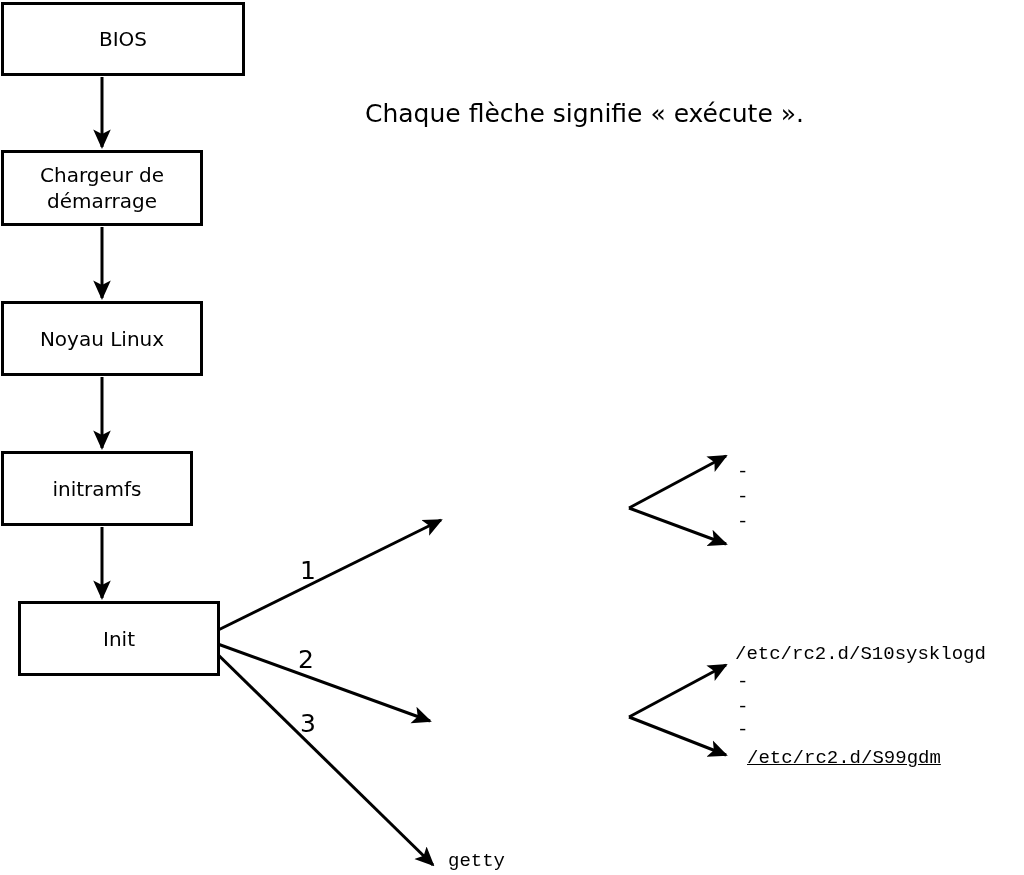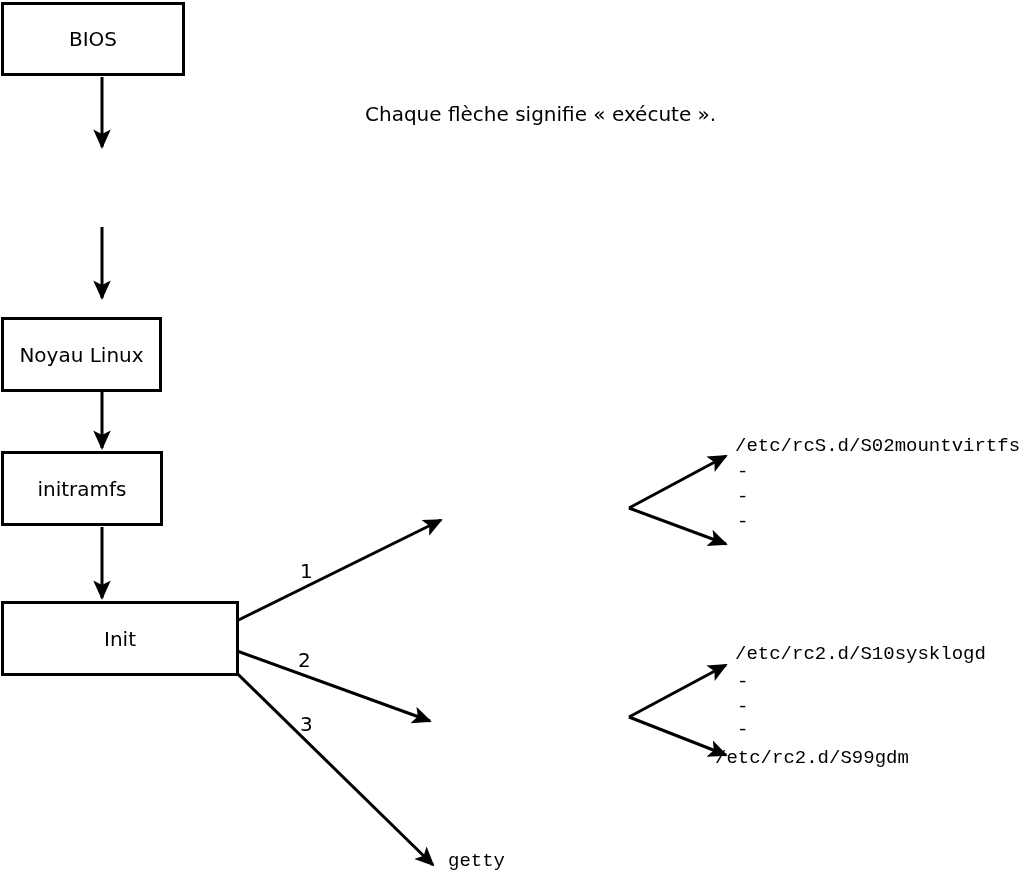--- a/index.html
+++ b/index.html
@@ -36,7 +36,7 @@
     line-height: 26px;
     color: #000000;
   }
-  .node-bios      { left: 1px; top: 2px;   width: 184px; height: 74px; align-items: center; }
+  .node-bios      { left: 1px; top: 2px;   width: 244px; height: 74px; align-items: center; }
   .node-bootloader{ left: 1px; top: 150px; width: 202px; height: 76px; padding: 0 14px; }
   .node-kernel    { left: 1px; top: 301px; width: 161px; height: 75px; margin-top: 16px; }
   .node-initramfs { left: 1px; top: 451px; width: 162px; height: 75px; }

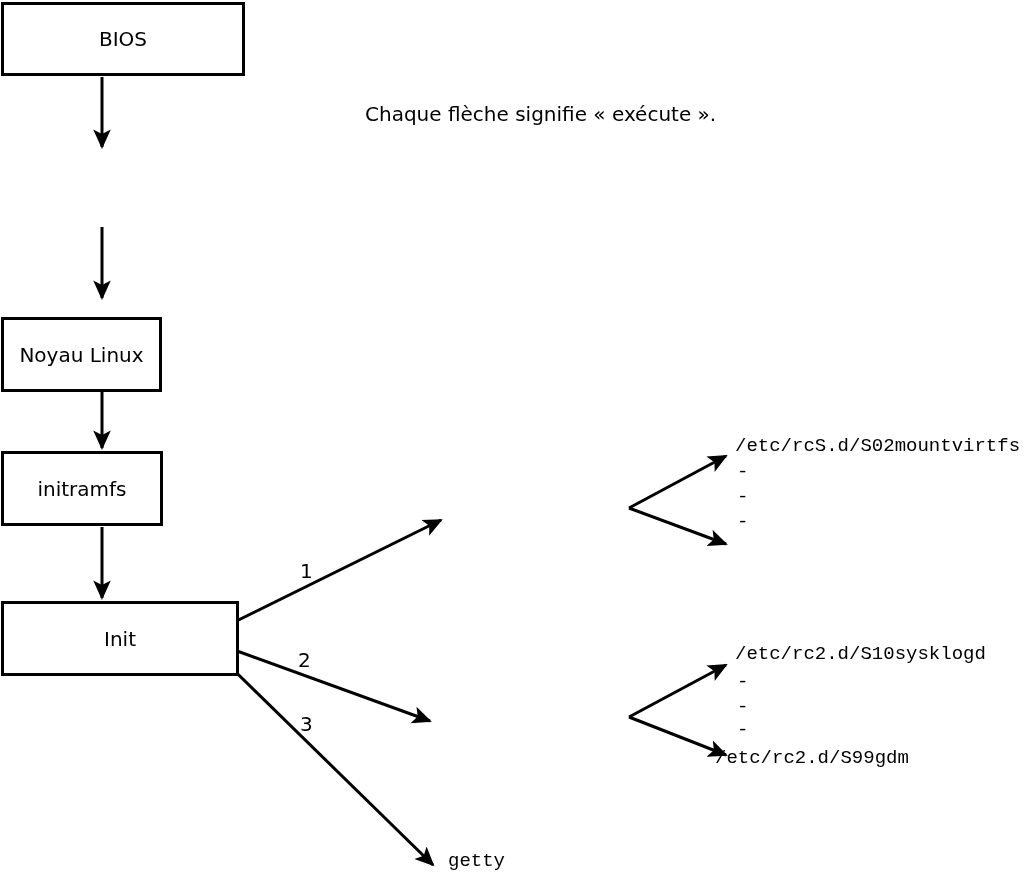--- a/index.html
+++ b/index.html
@@ -44,7 +44,7 @@
   .sans-label {
     position: absolute;
     font-family: "DejaVu Sans", "Liberation Sans", sans-serif;
-    font-size: 20px;
+    font-size: 25px;
     line-height: 24px;
     white-space: nowrap;
     color: #000000;

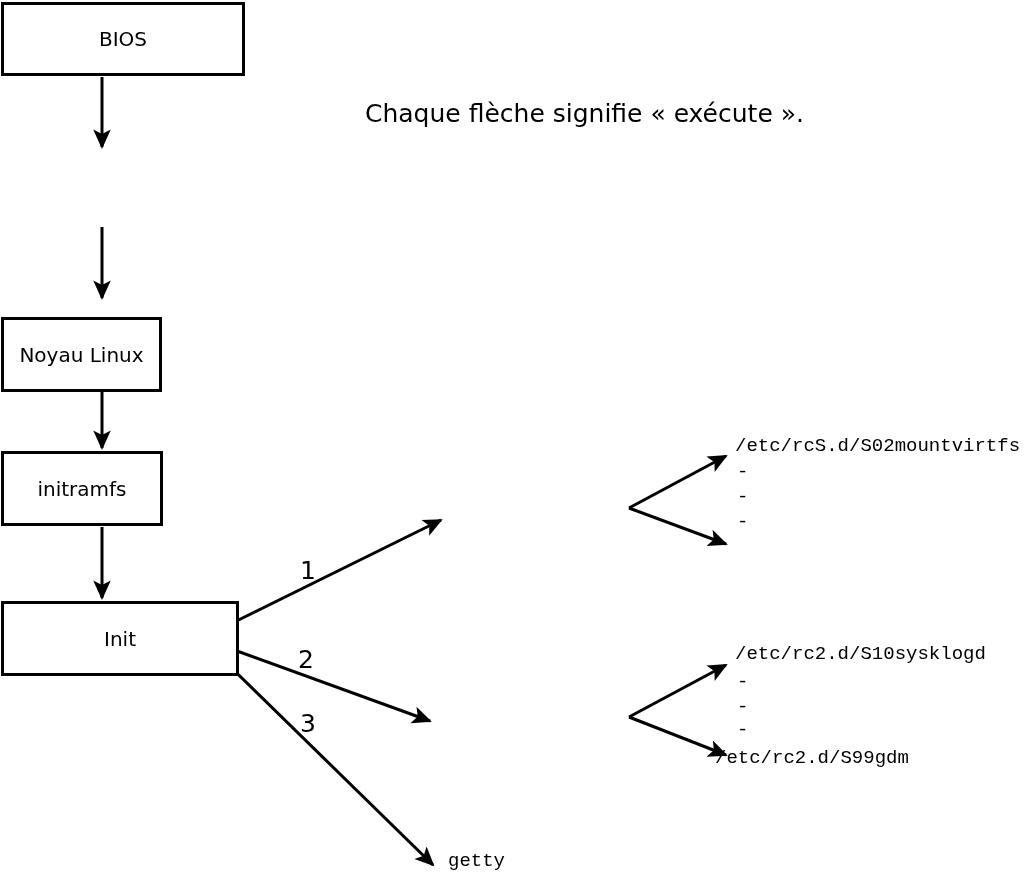--- a/index.html
+++ b/index.html
@@ -107,6 +107,9 @@
   <div class="node node-bios">
     <span>BIOS</span>
   </div>
+  <div class="node node-bootloader">
+    <span>Chargeur de démarrage</span>
+  </div>
   <div class="node node-kernel">
     <span>Noyau Linux</span>
   </div>

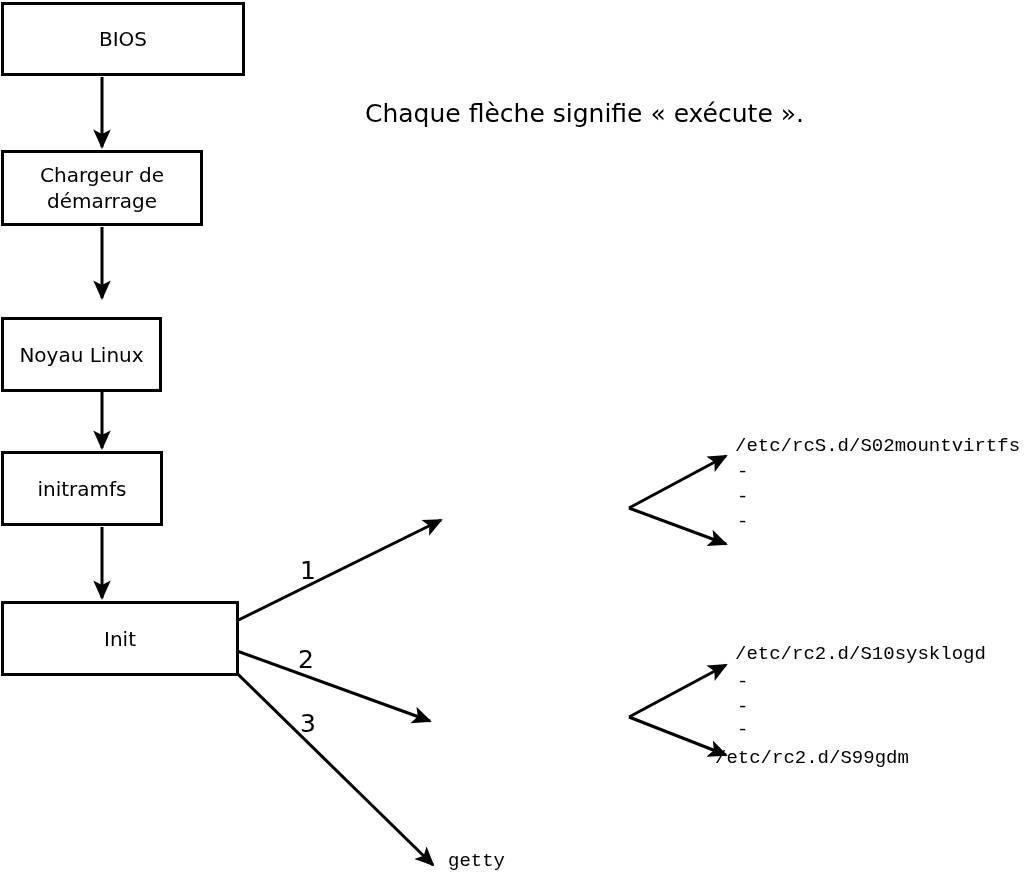--- a/index.html
+++ b/index.html
@@ -38,7 +38,7 @@
   }
   .node-bios      { left: 1px; top: 2px;   width: 244px; height: 74px; align-items: center; }
   .node-bootloader{ left: 1px; top: 150px; width: 202px; height: 76px; padding: 0 14px; }
-  .node-kernel    { left: 1px; top: 301px; width: 161px; height: 75px; margin-top: 16px; }
+  .node-kernel    { left: 1px; top: 301px; width: 202px; height: 75px; }
   .node-initramfs { left: 1px; top: 451px; width: 162px; height: 75px; }
   .node-init      { left: 1px; top: 601px; width: 238px; height: 75px; }
   .sans-label {

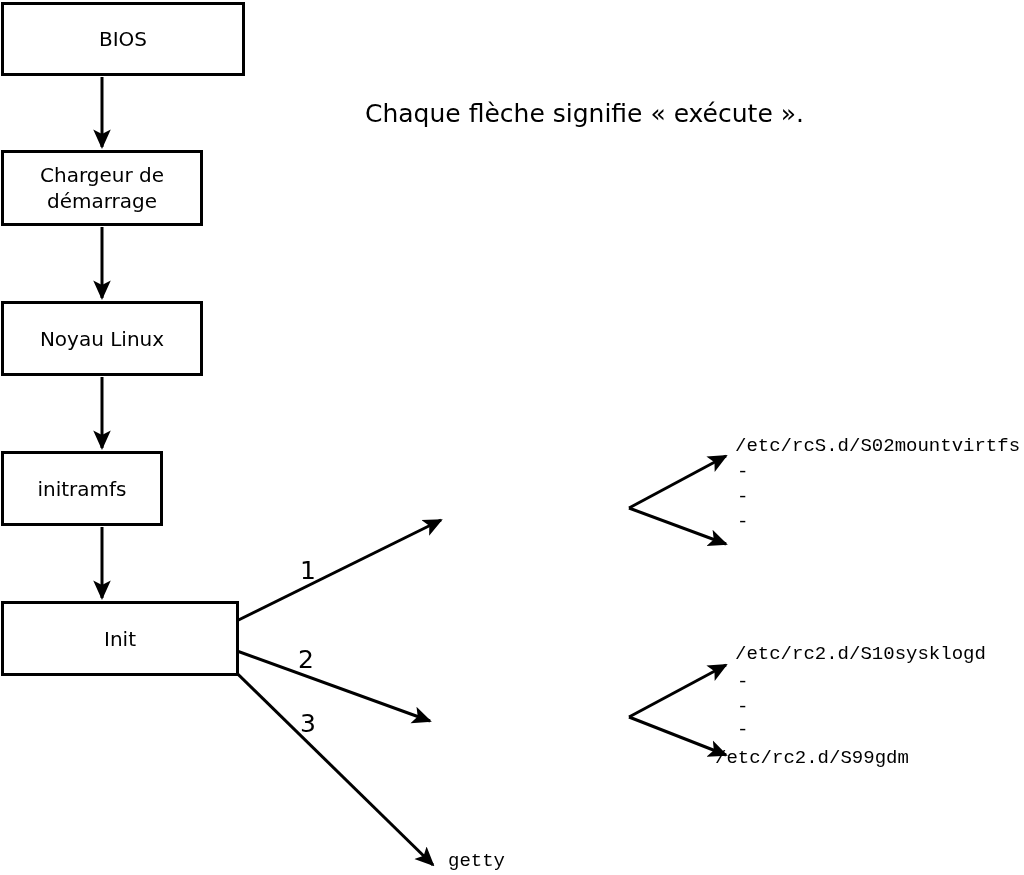--- a/index.html
+++ b/index.html
@@ -128,7 +128,6 @@
 
   <div class="mono-label getty-target">getty</div>
 
-  <div class="mono-label rcs-first">/etc/rcS.d/S02mountvirtfs</div>
   <div class="mono-label rcs-dash-1">-</div>
   <div class="mono-label rcs-dash-2">-</div>
   <div class="mono-label rcs-dash-3">-</div>

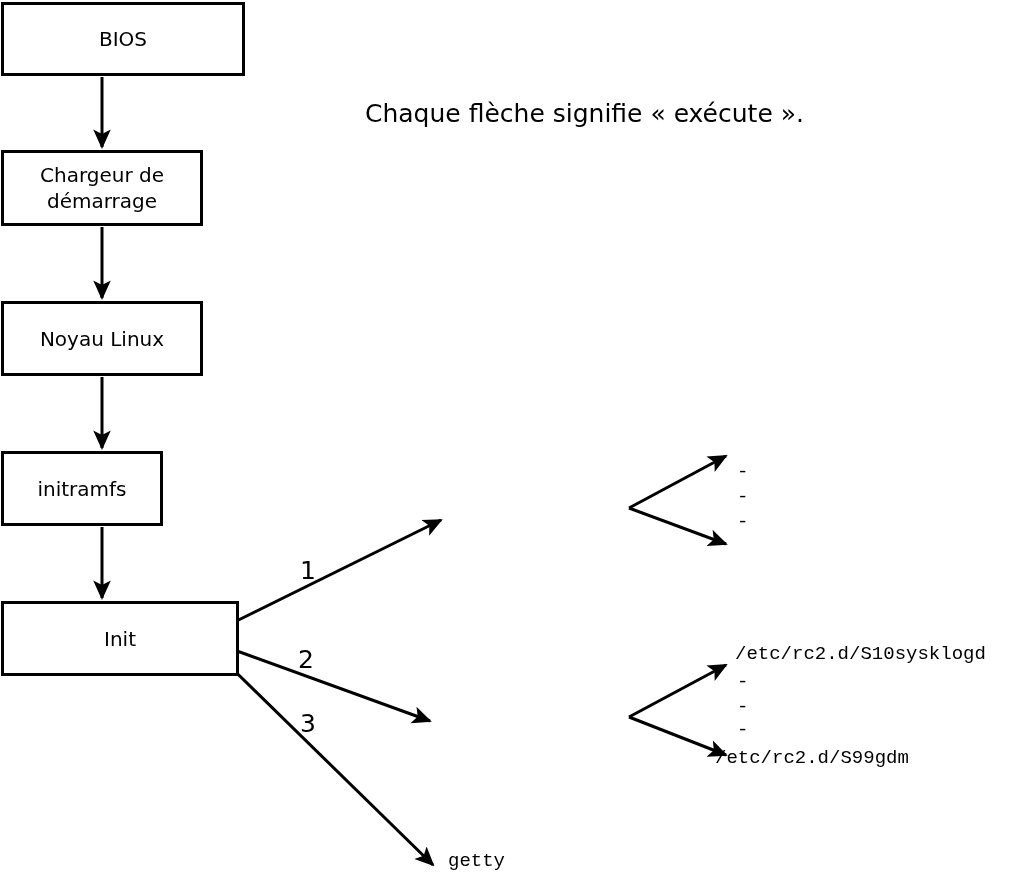--- a/index.html
+++ b/index.html
@@ -39,7 +39,7 @@
   .node-bios      { left: 1px; top: 2px;   width: 244px; height: 74px; align-items: center; }
   .node-bootloader{ left: 1px; top: 150px; width: 202px; height: 76px; padding: 0 14px; }
   .node-kernel    { left: 1px; top: 301px; width: 202px; height: 75px; }
-  .node-initramfs { left: 1px; top: 451px; width: 162px; height: 75px; }
+  .node-initramfs { left: 1px; top: 451px; width: 192px; height: 75px; }
   .node-init      { left: 1px; top: 601px; width: 238px; height: 75px; }
   .sans-label {
     position: absolute;

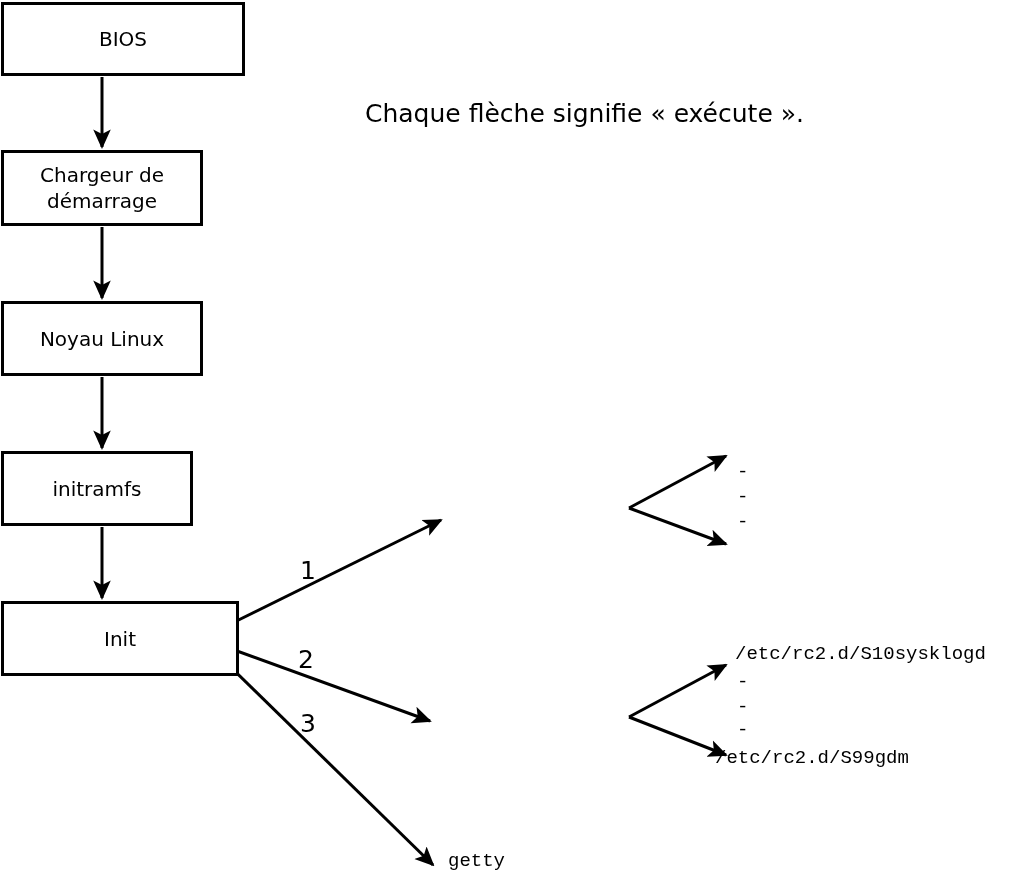--- a/index.html
+++ b/index.html
@@ -40,7 +40,7 @@
   .node-bootloader{ left: 1px; top: 150px; width: 202px; height: 76px; padding: 0 14px; }
   .node-kernel    { left: 1px; top: 301px; width: 202px; height: 75px; }
   .node-initramfs { left: 1px; top: 451px; width: 192px; height: 75px; }
-  .node-init      { left: 1px; top: 601px; width: 238px; height: 75px; }
+  .node-init      { left: 18px; top: 601px; width: 202px; height: 75px; }
   .sans-label {
     position: absolute;
     font-family: "DejaVu Sans", "Liberation Sans", sans-serif;

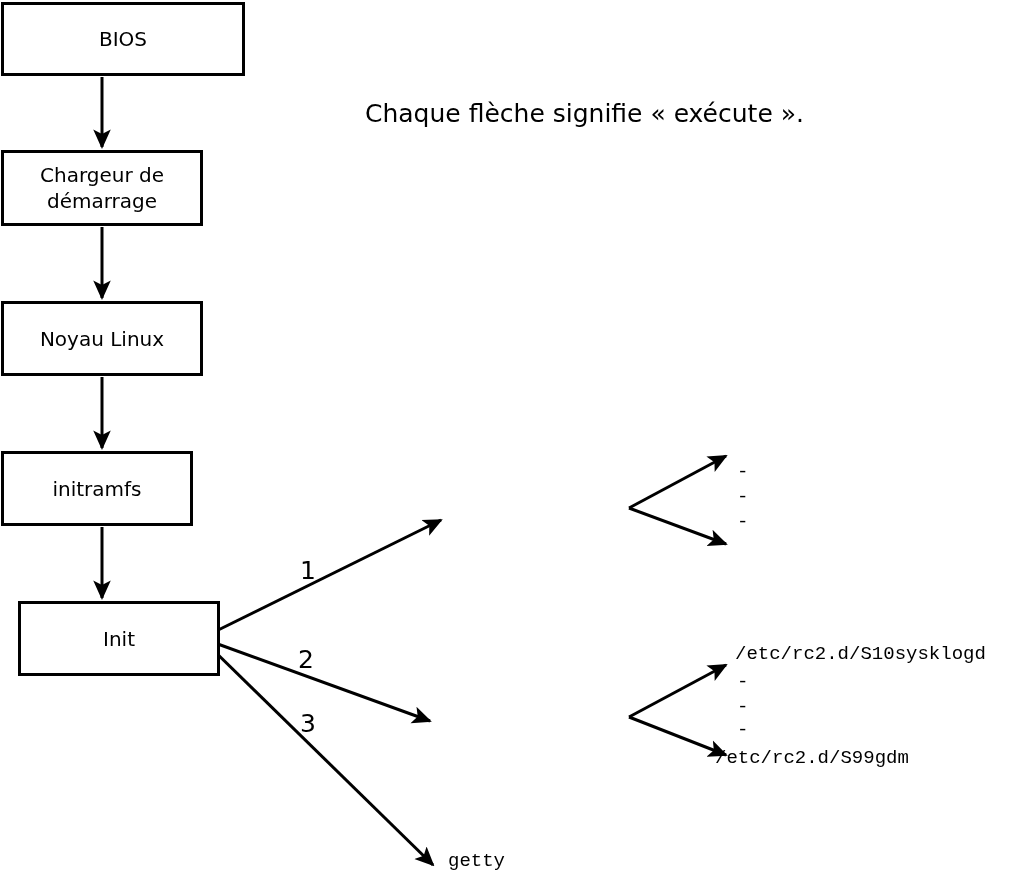--- a/index.html
+++ b/index.html
@@ -73,7 +73,7 @@
   .rc2-dash-1 { left: 737px; top: 671px; }
   .rc2-dash-2 { left: 737px; top: 696px; }
   .rc2-dash-3 { left: 737px; top: 719px; }
-  .rc2-last  { left: 715px; top: 747px; }
+  .rc2-last  { left: 747px; top: 747px; text-decoration: underline; }
 </style>
 </head>
 <body>

